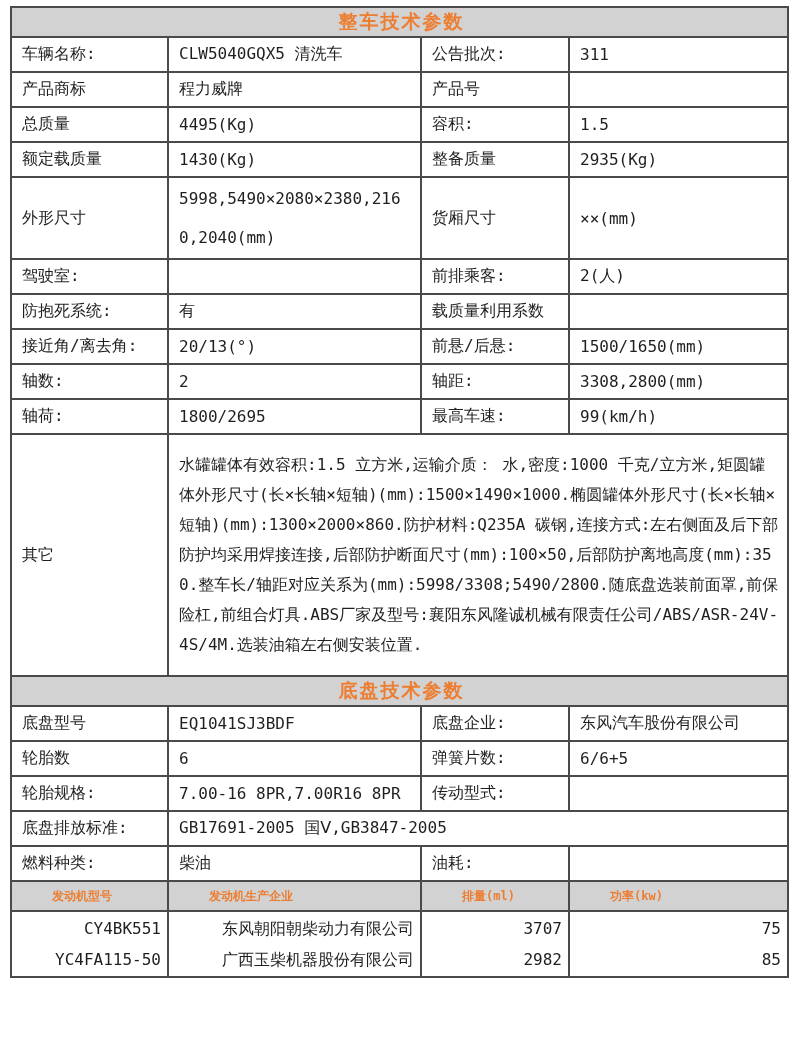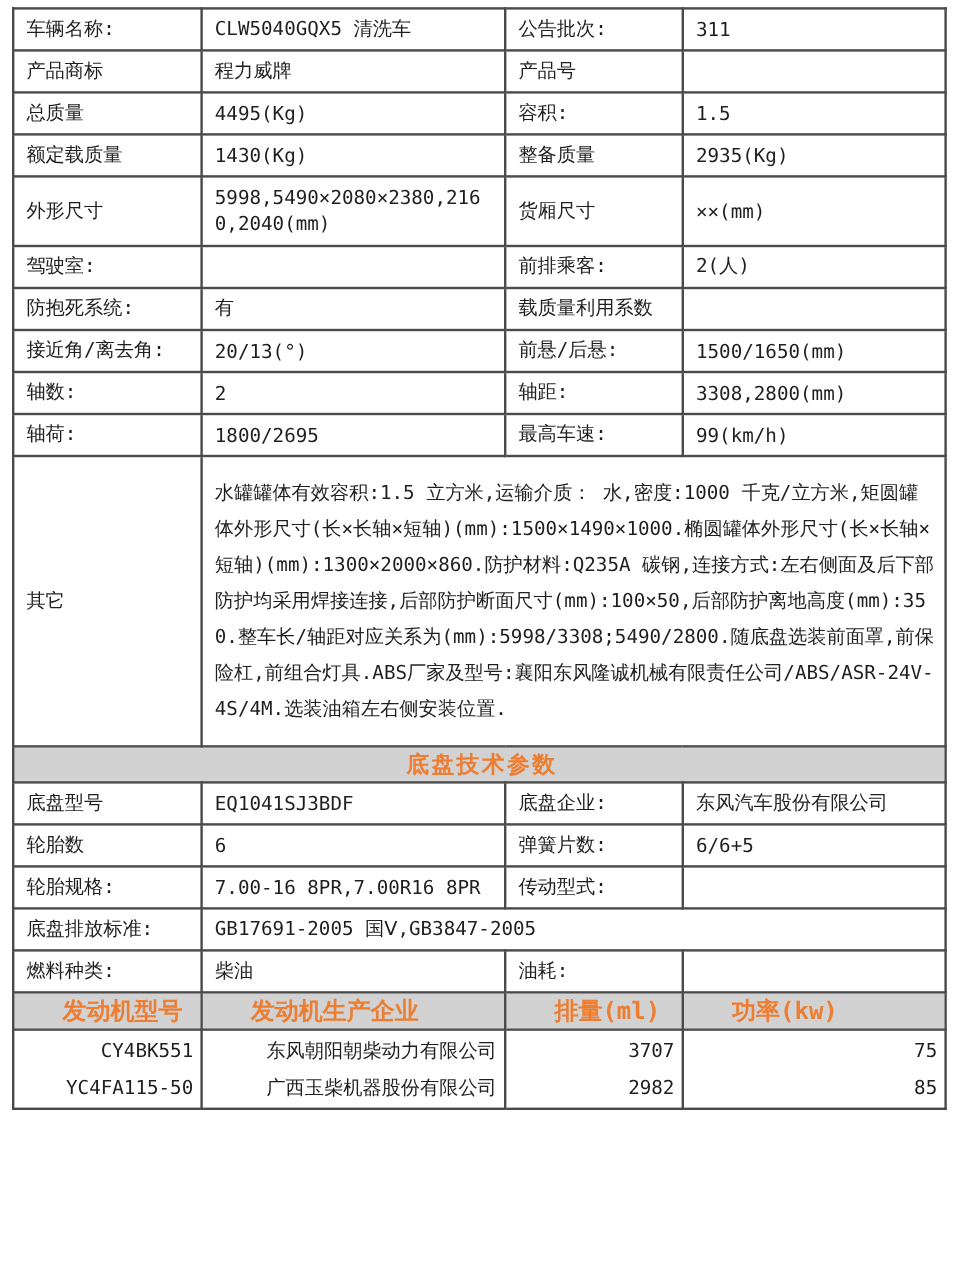--- a/index.html
+++ b/index.html
@@ -71,6 +71,9 @@
   </colgroup>
 
   <tbody>
+      <tr class="title-row">
+    <td class="title-cell" colspan="4">整车技术参数</td>
+  </tr>
 
   <tr class="std">
     <td>车辆名称:</td>

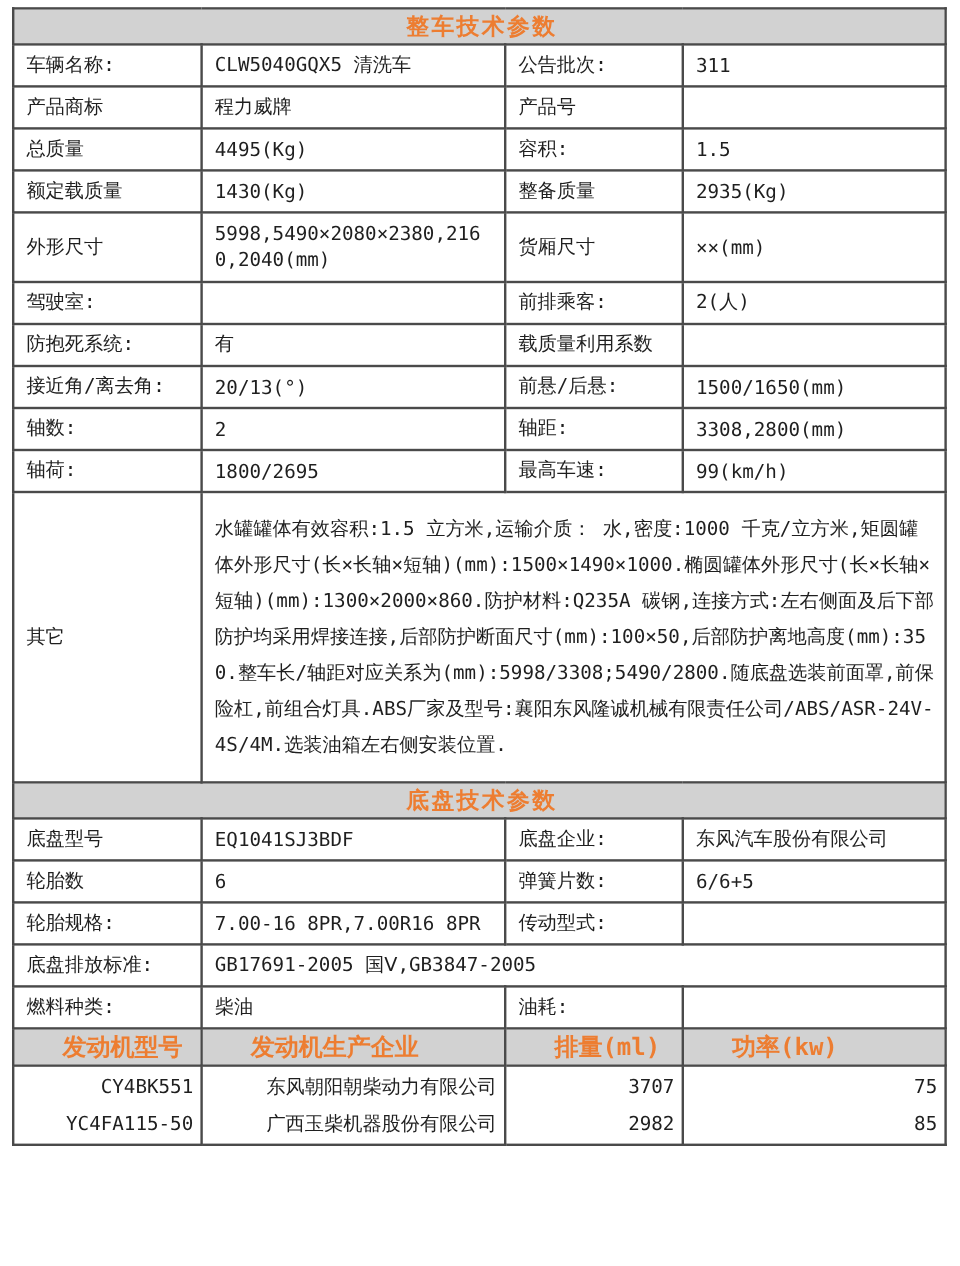--- a/index.html
+++ b/index.html
@@ -101,7 +101,7 @@
   </tr>
   <tr class="tall">
     <td>外形尺寸</td>
-    <td style="line-height:22px">5998,5490×2080×2380,2160,2040(mm)</td>
+    <td style="line-height:39px">5998,5490×2080×2380,2160,2040(mm)</td>
     <td>货厢尺寸</td>
     <td>××(mm)</td>
   </tr>

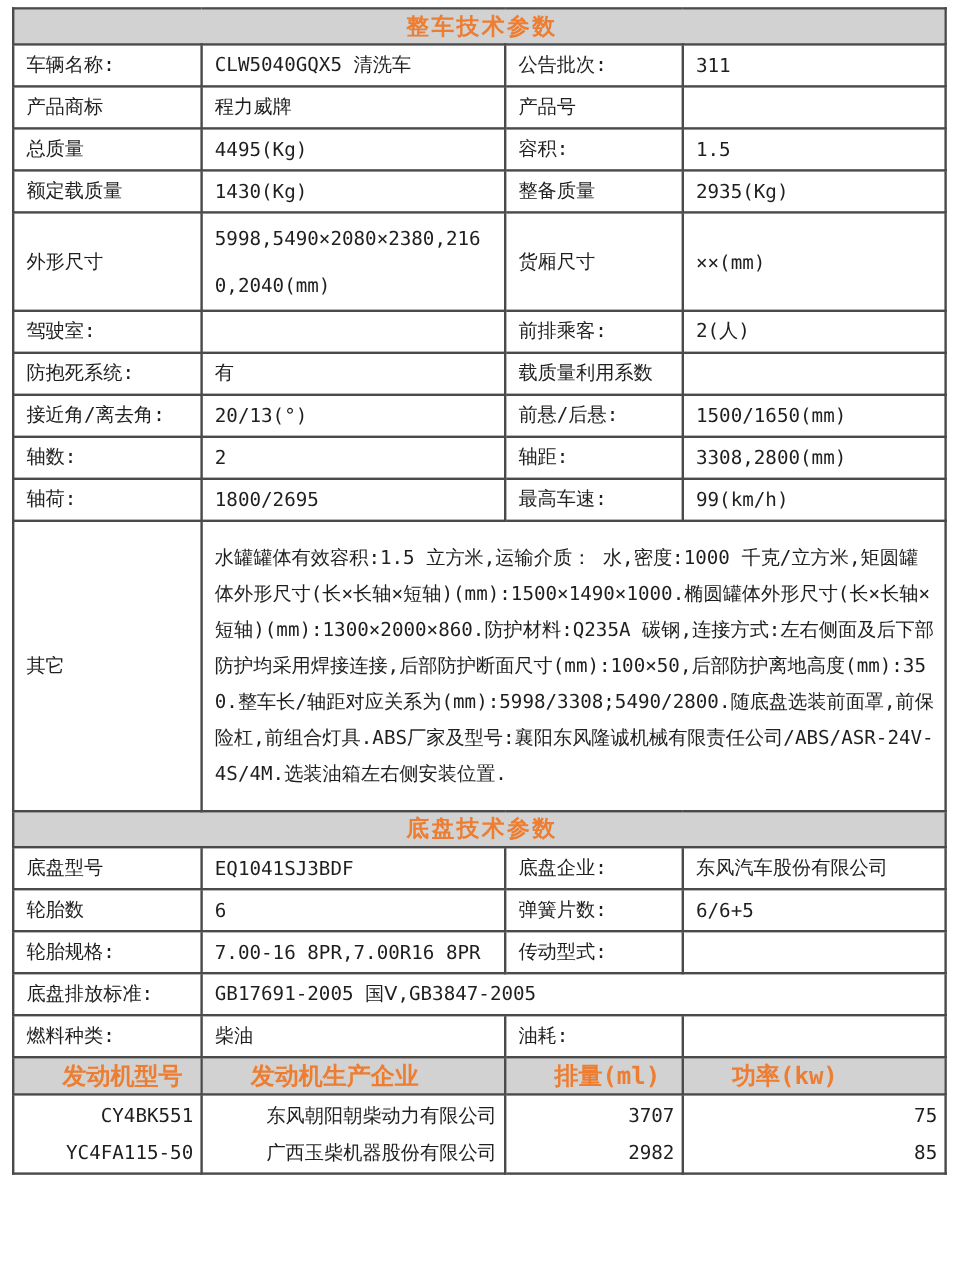--- a/index.html
+++ b/index.html
@@ -48,7 +48,7 @@
     background: #d2d2d2;
     color: #ed7d31;
     font-weight: bold;
-    font-size: 20px;
+    font-size: 12px;
     padding-left: 40px;
   }
   .notes-text {

